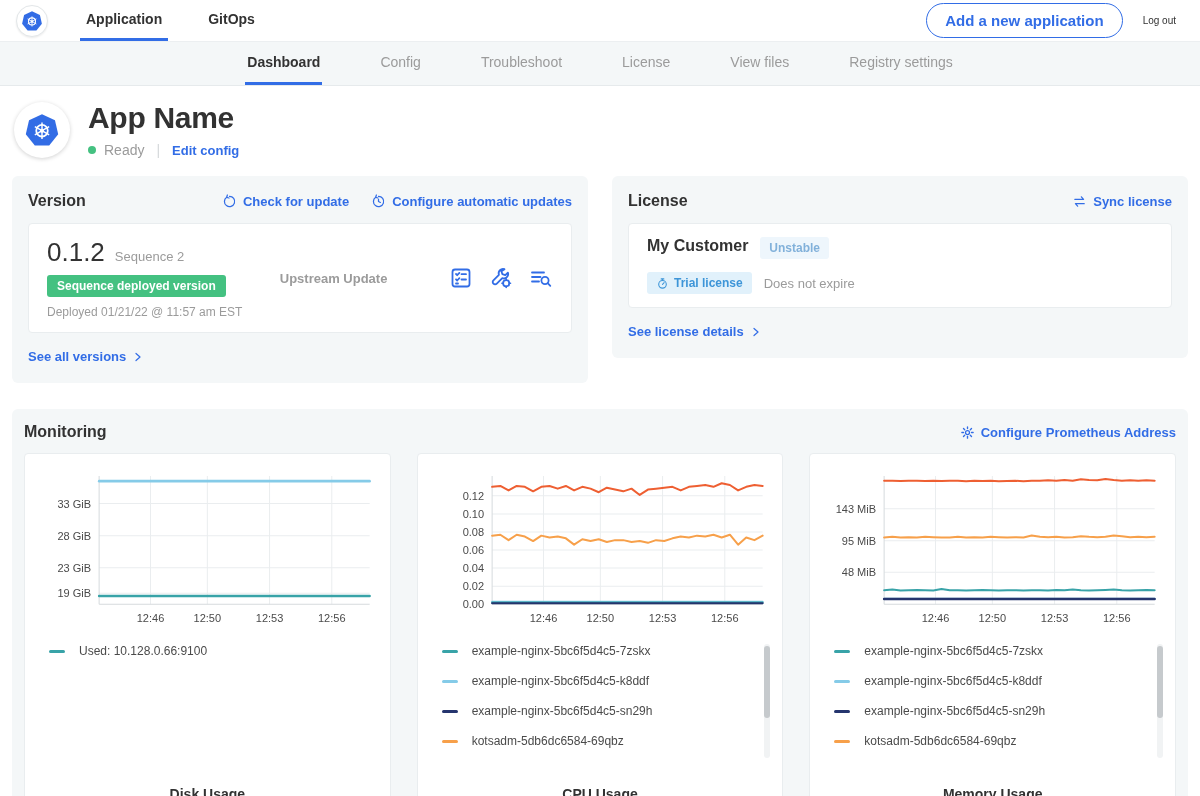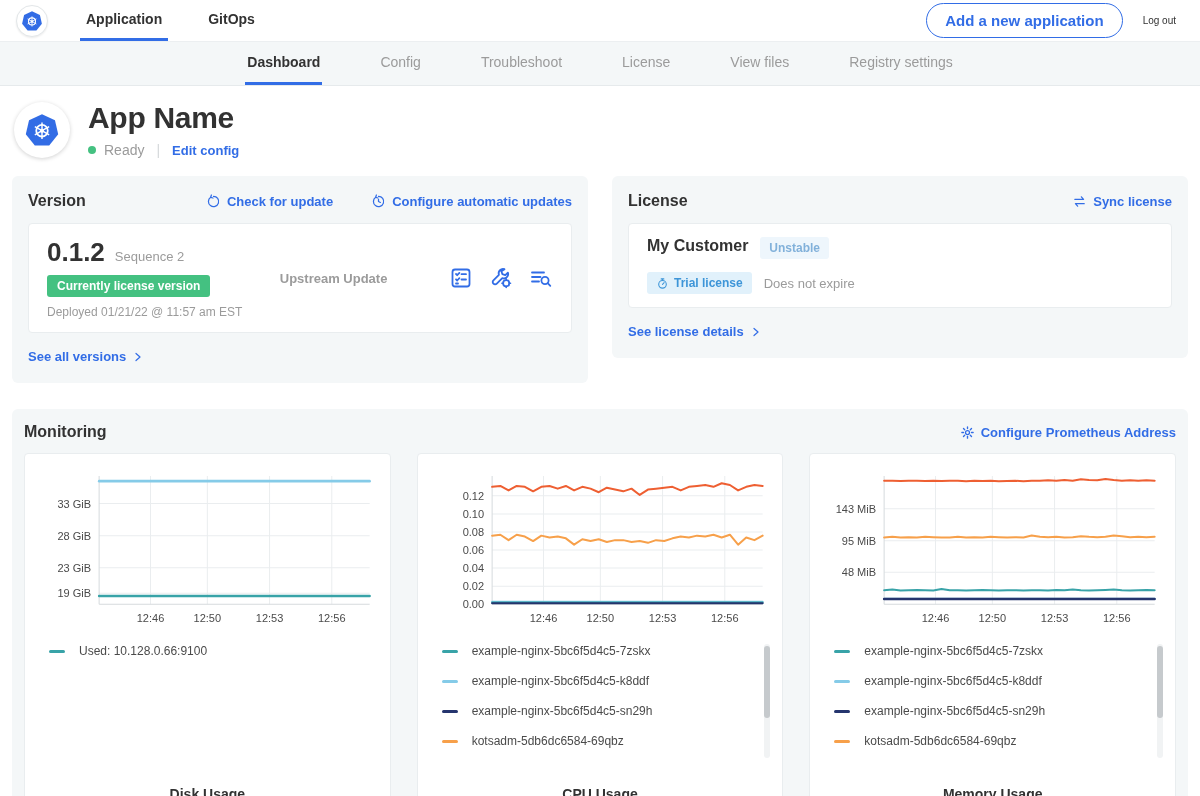--- a/index.html
+++ b/index.html
@@ -38,7 +38,7 @@
   .license-panel{flex:1;}
   .panel-head{display:flex; justify-content:space-between; align-items:center; margin-bottom:13px;}
   .panel-title{font-size:16px; font-weight:700;}
-  .head-links{display:flex; gap:38px;}
+  .head-links{display:flex; gap:22px;}
   .white-card{background:#fff; border:1px solid var(--cardborder); border-radius:4px; padding:13px 18px;}
   .version-body{display:flex; align-items:center;}
   .v-left{width:46%;}

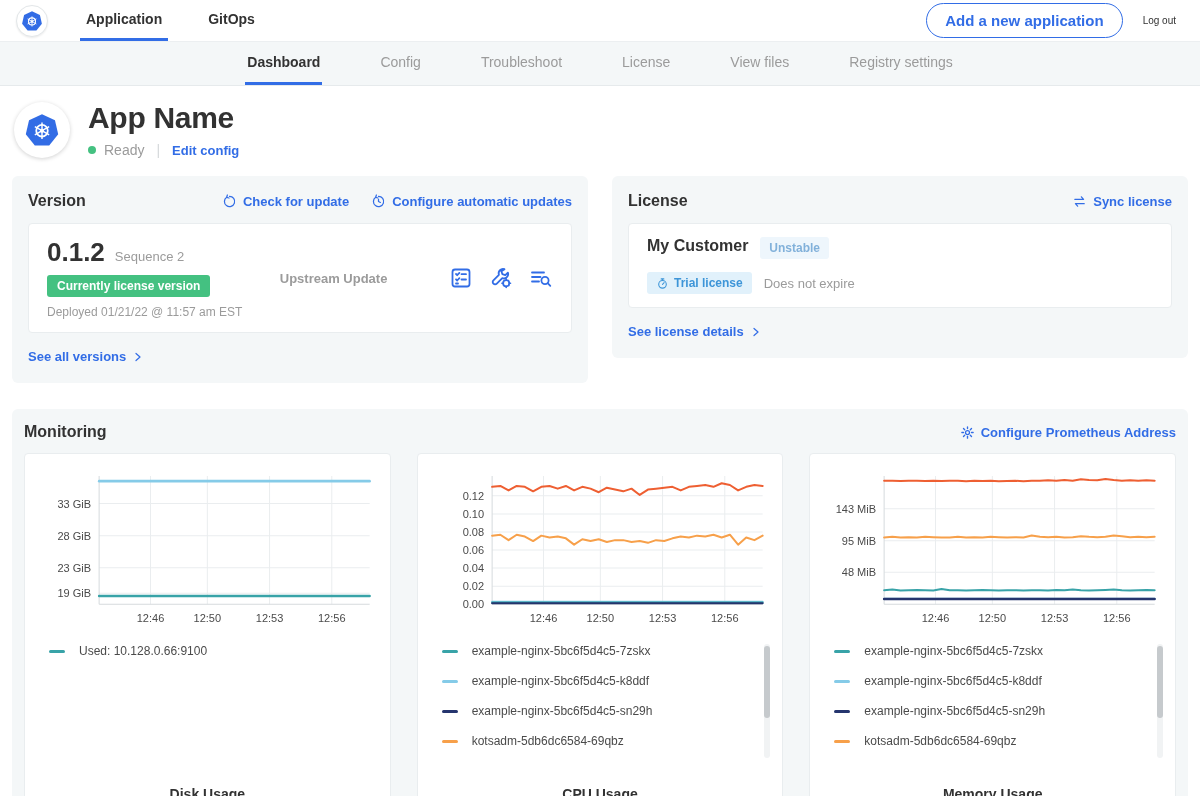--- a/index.html
+++ b/index.html
@@ -43,7 +43,7 @@
   .version-body{display:flex; align-items:center;}
   .v-left{width:46%;}
   .v-number-row{display:flex; align-items:baseline; gap:10px;}
-  .v-number{font-size:26px; font-weight:700;}
+  .v-number{font-size:26px; font-weight:400;}
   .v-seq{font-size:13px; color:var(--gray);}
   .badge-green{display:inline-block; margin-top:7px; background:#44c181; color:#fff; font-size:12px; font-weight:700; padding:4px 10px; border-radius:3px;}
   .v-deployed{margin-top:8px; font-size:12px; color:var(--gray);}

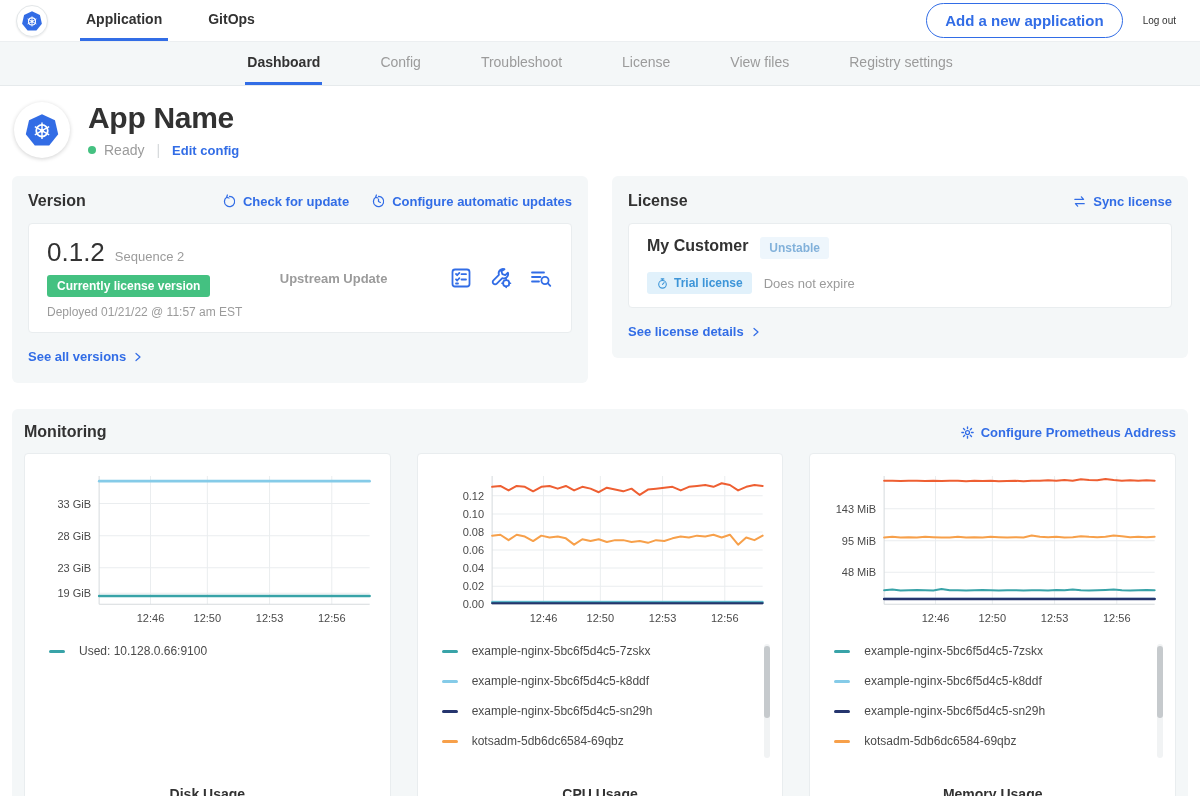--- a/index.html
+++ b/index.html
@@ -165,7 +165,7 @@
           <span class="v-number">0.1.2</span>
           <span class="v-seq">Sequence 2</span>
         </div>
-        <span class="badge-green">Currently license version</span>
+        <span class="badge-green">Sequence deployed version</span>
         <div class="v-deployed">Deployed 01/21/22 @ 11:57 am EST</div>
       </div>
       <div class="v-source">Upstream Update</div>

